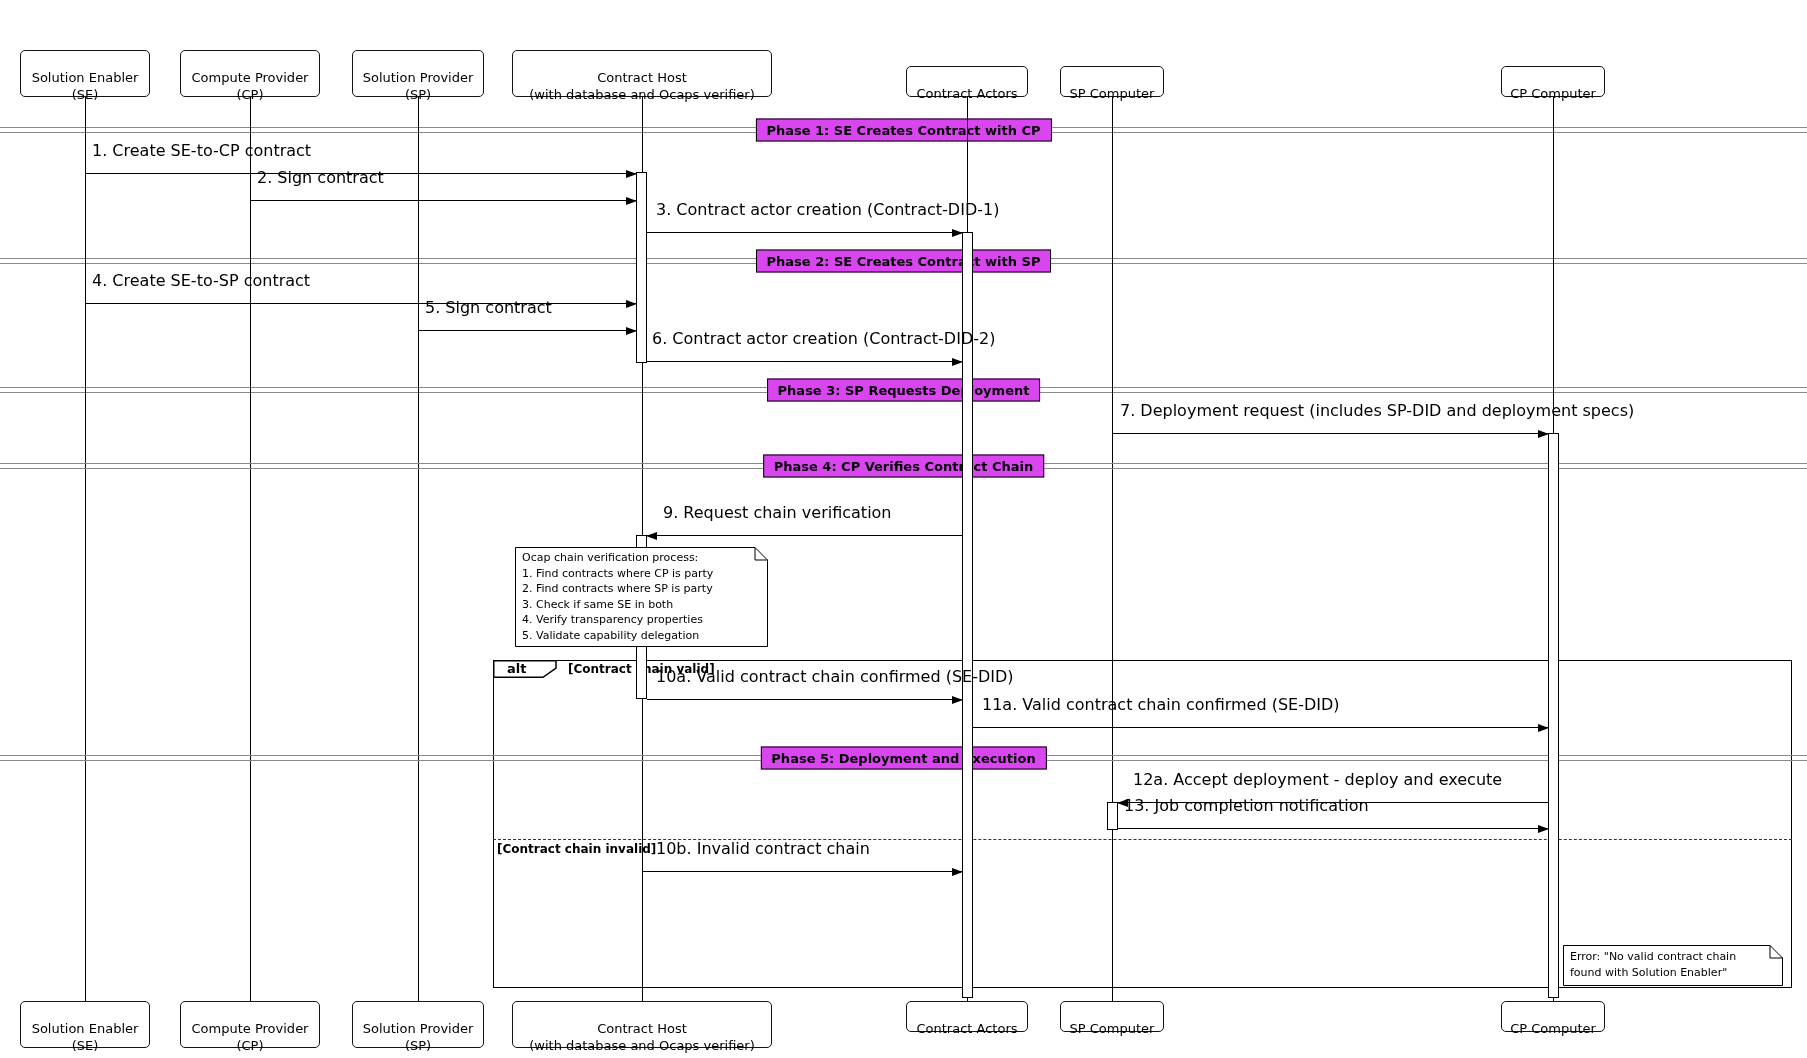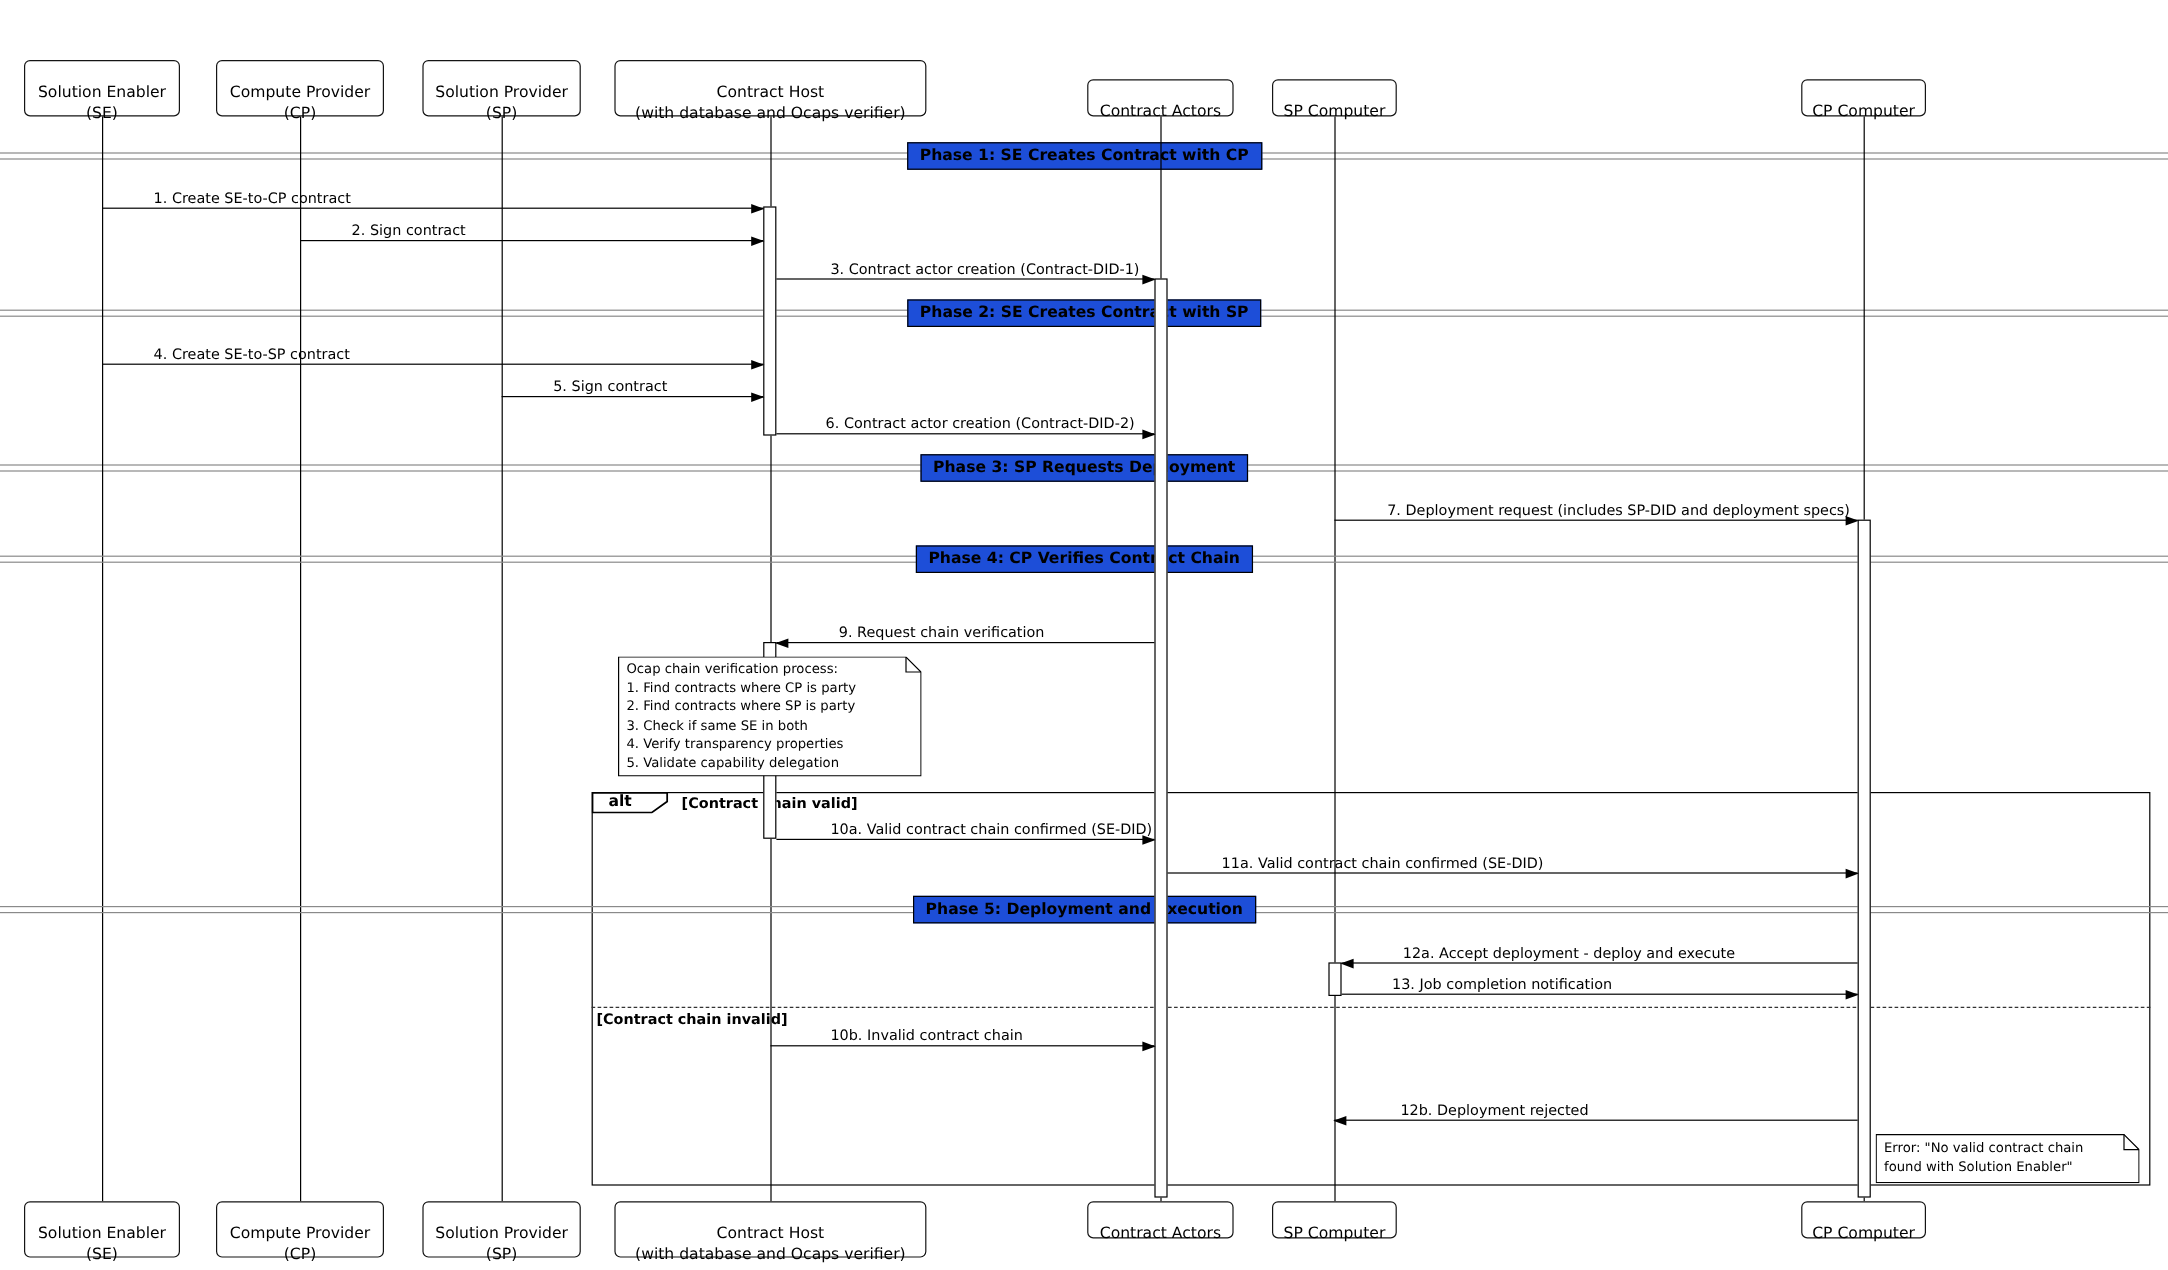--- a/index.html
+++ b/index.html
@@ -13,7 +13,7 @@
   .divider-lines{position:absolute;left:0;top:-3px;width:100%;height:4px;
                  border-top:1px solid #8a8a8a;border-bottom:1px solid #8a8a8a;}
   .divider-box{position:absolute;left:50%;top:0;transform:translate(-50%,-50%);
-               background:#1d4ed8;border:1.5px solid #000;padding:3px 10px;
+               background:#d946ef;border:1.5px solid #000;padding:3px 10px;
                font-size:13px;font-weight:bold;white-space:nowrap;}
   
   .pbox{position:absolute;background:#fff;border:1.5px solid #141414;border-radius:5px;

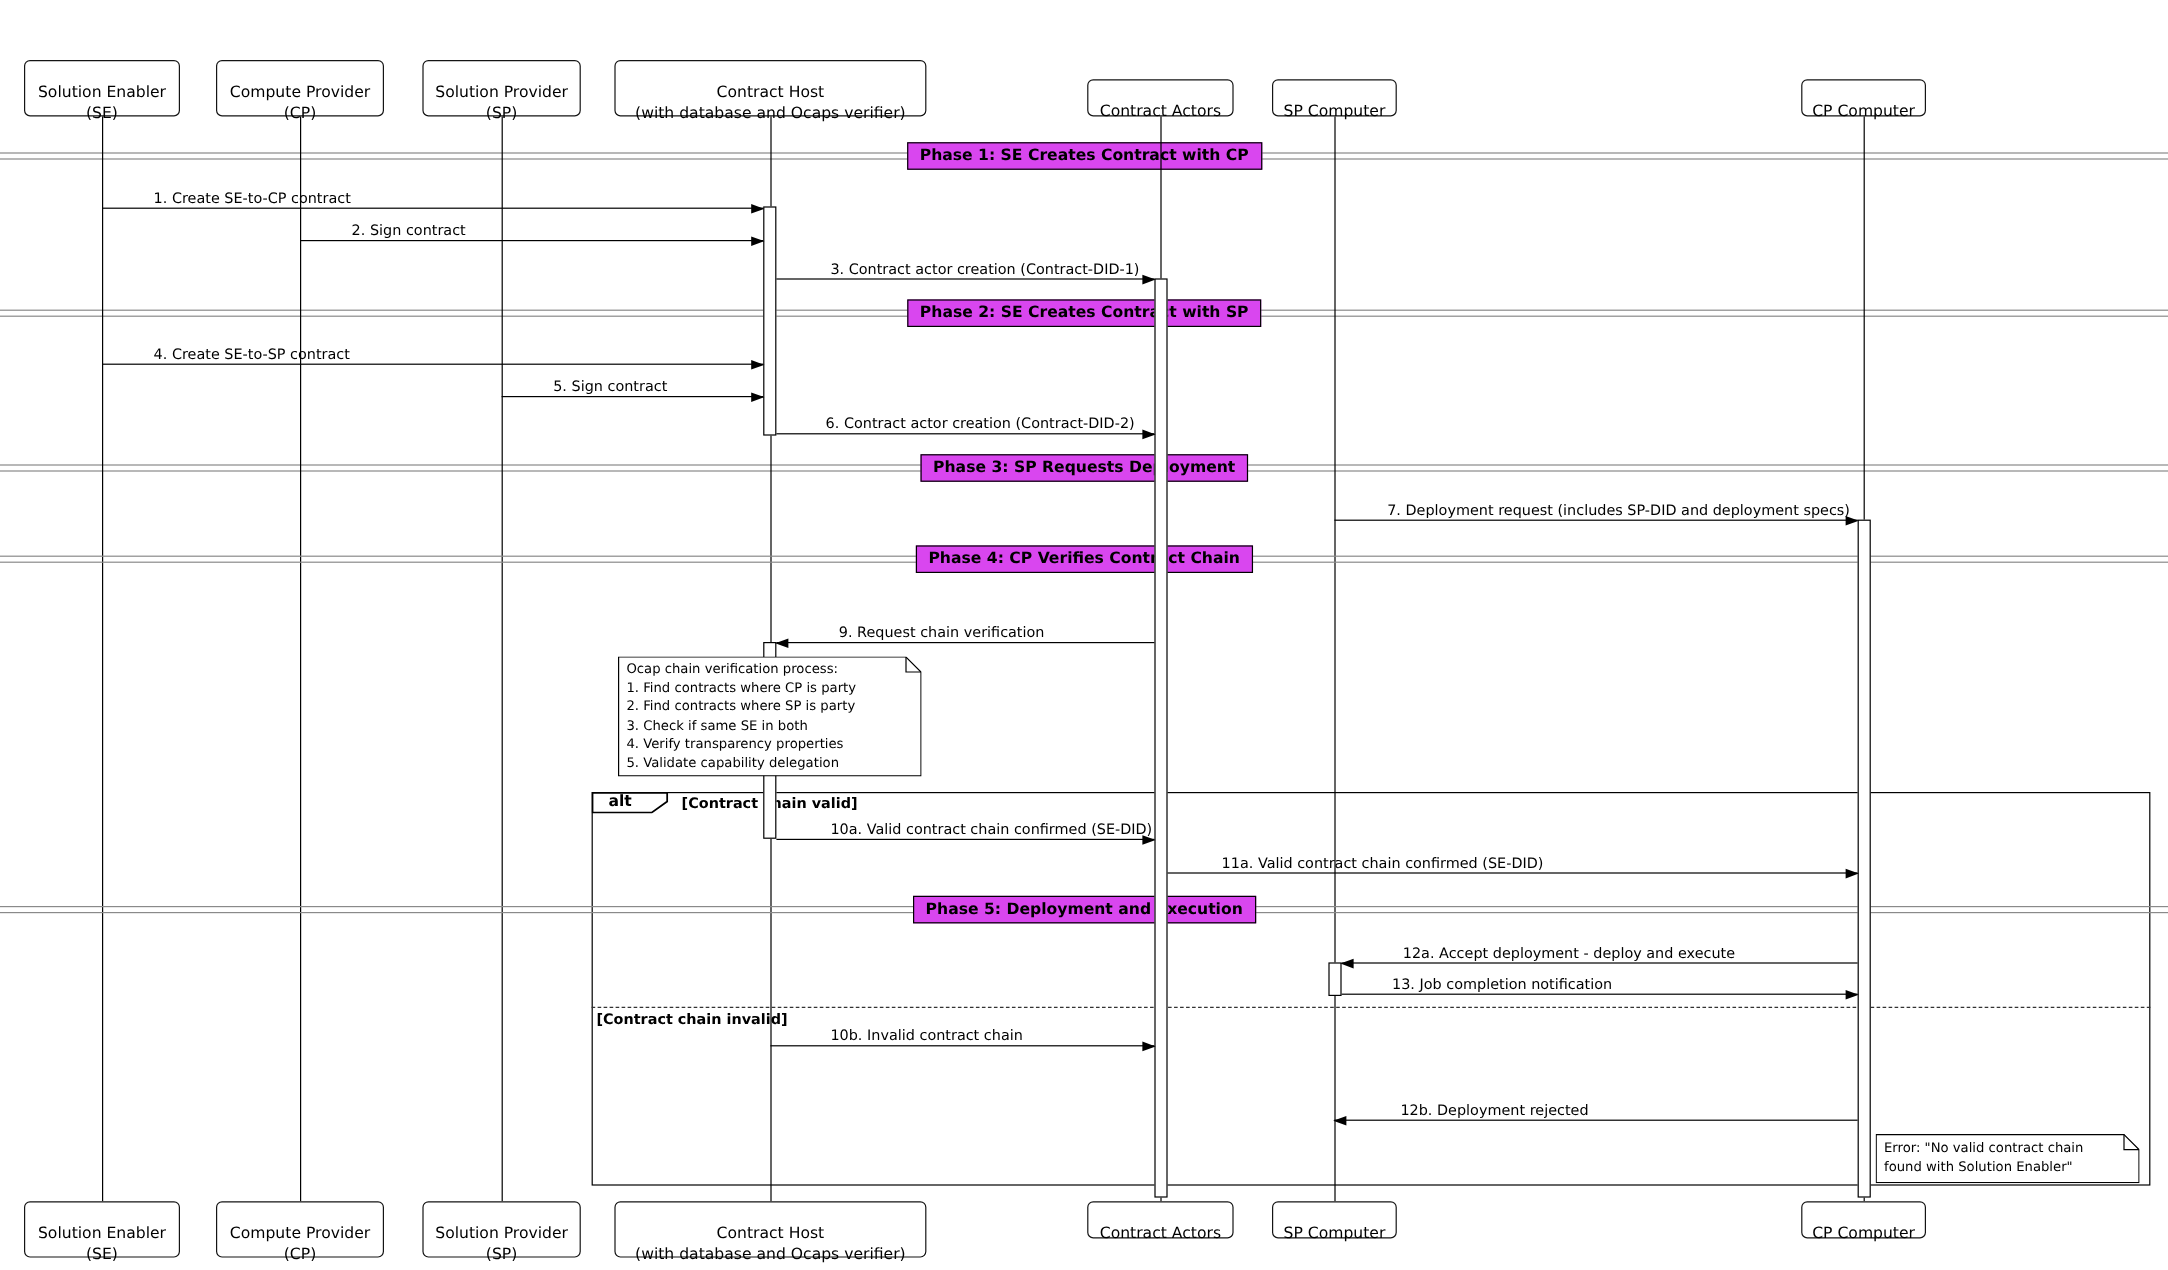--- a/index.html
+++ b/index.html
@@ -23,7 +23,7 @@
   .act{position:absolute;width:11px;background:#fff;border:1px solid #000;box-sizing:border-box;}
   
   .msg{position:absolute;height:18px;border-bottom:1px solid #000;}
-  .msg-label{position:absolute;bottom:1px;font-size:12px;white-space:nowrap;margin-left:36px;}
+  .msg-label{position:absolute;bottom:13px;font-size:16px;white-space:nowrap;}
   .msg.right::after{content:"";position:absolute;right:-1px;bottom:-5px;width:0;height:0;
         border-left:11px solid #000;border-top:4.5px solid transparent;border-bottom:4.5px solid transparent;}
   .msg.left::before{content:"";position:absolute;left:-1px;bottom:-5px;width:0;height:0;

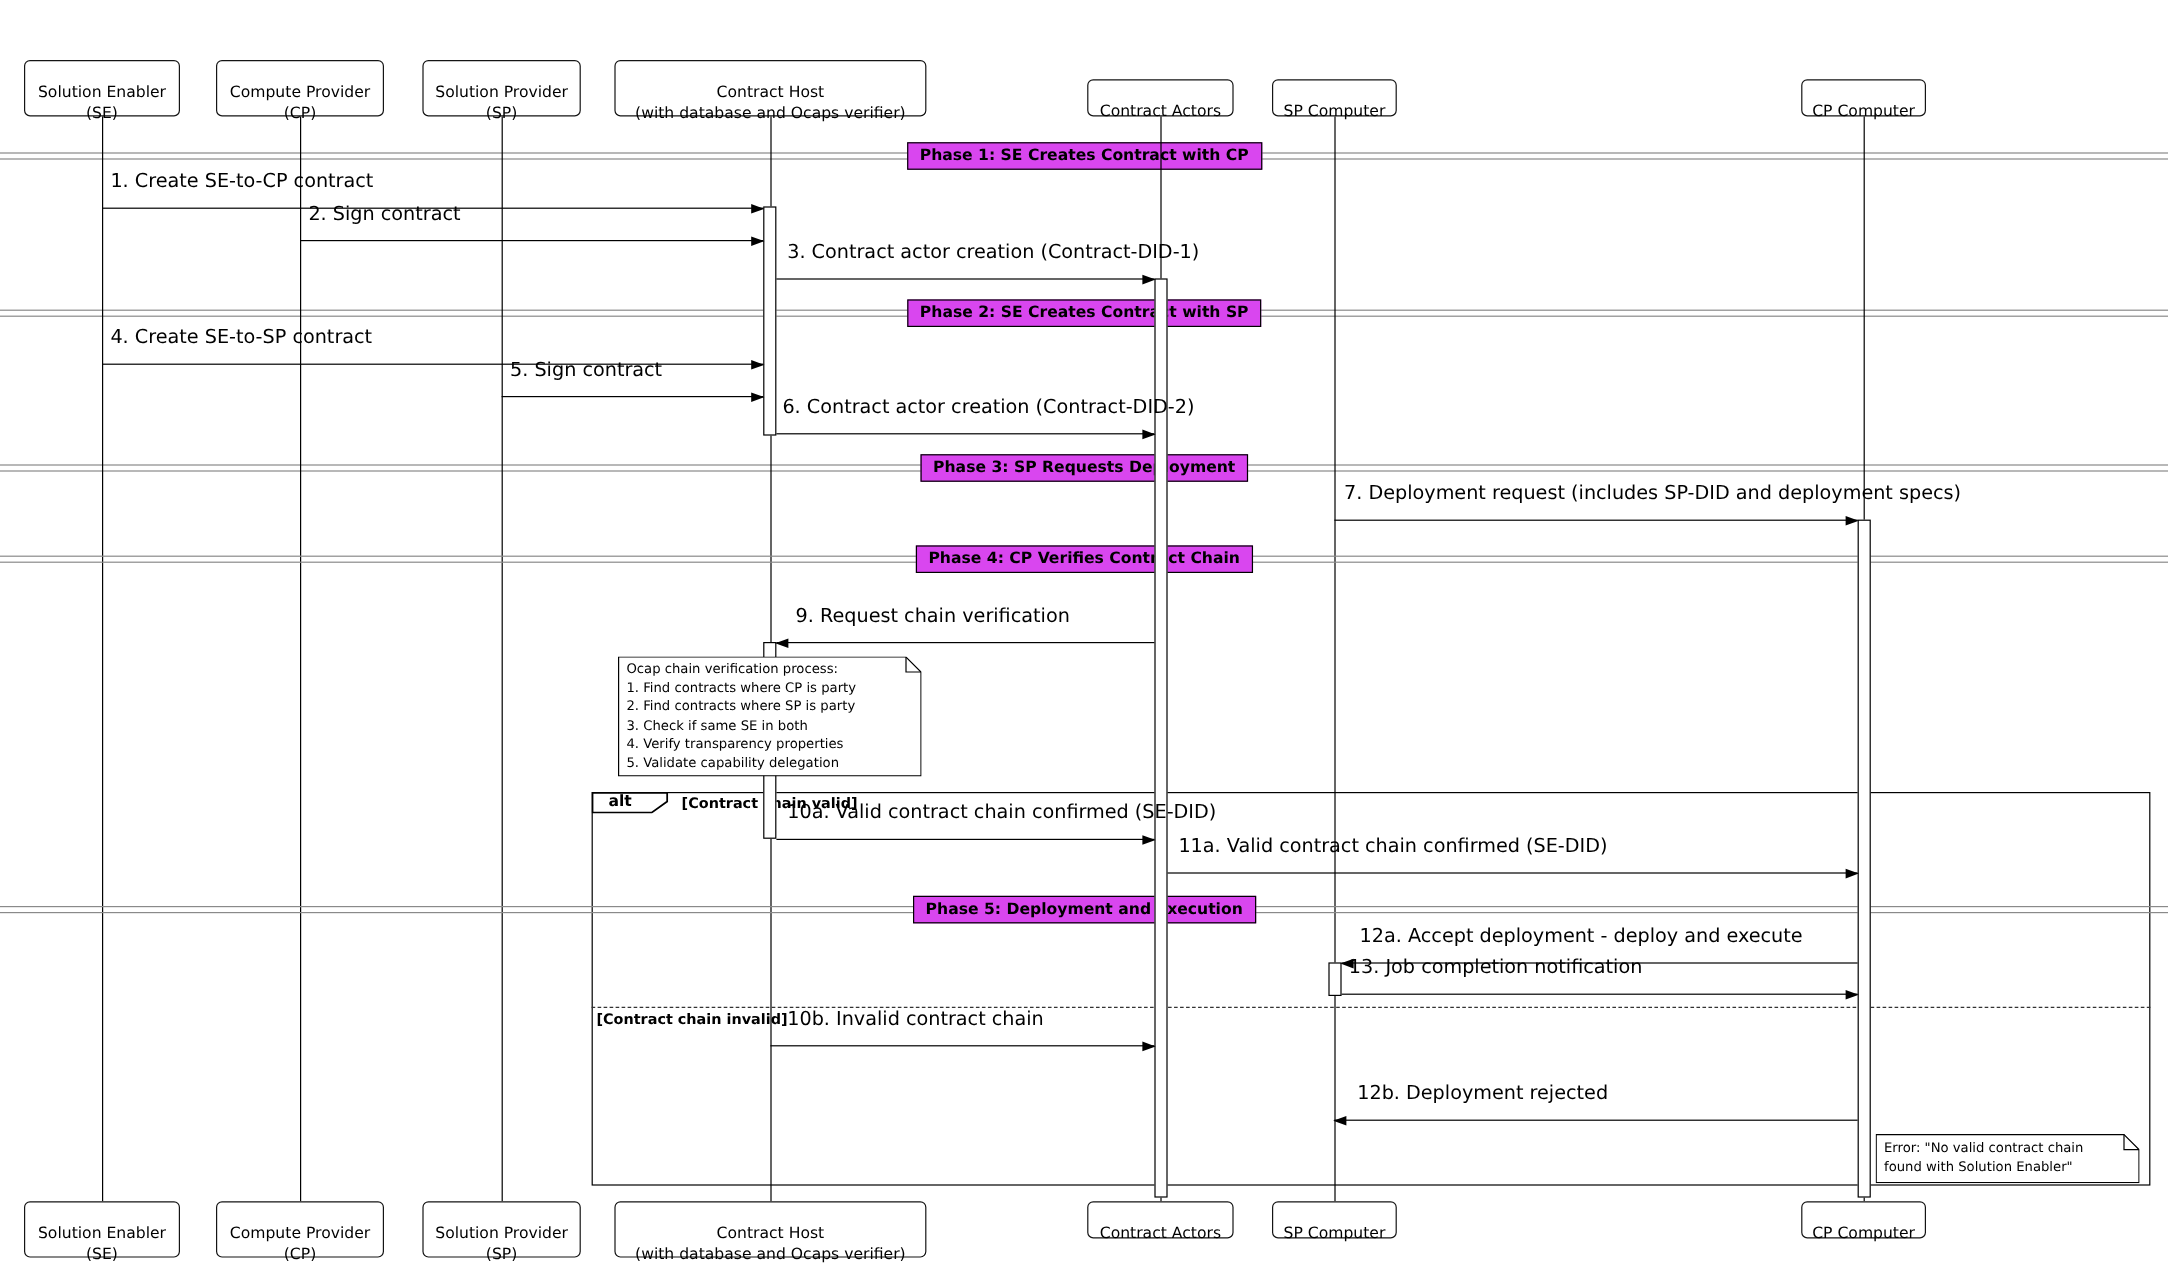--- a/index.html
+++ b/index.html
@@ -130,9 +130,6 @@
   </div>
   <div class="msg right" style="left:642px;top:853px;width:320px">
     <span class="msg-label" style="left:14px">10b. Invalid contract chain</span>
-  </div>
-  <div class="msg left" style="left:1112px;top:915px;width:436px">
-    <span class="msg-label" style="left:19px">12b. Deployment rejected</span>
   </div>
 
   <div class="note-wrap" style="left:515px;top:547px;width:253px;height:100px">

